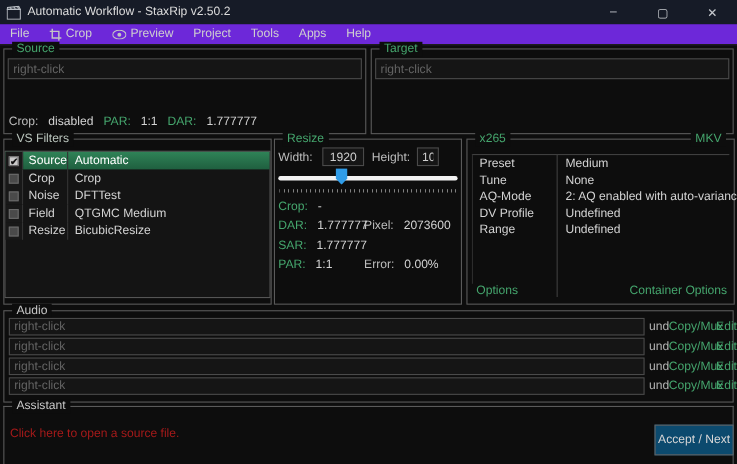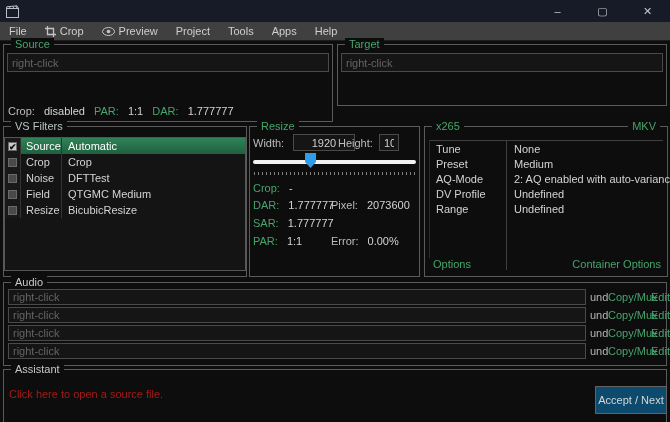--- a/index.html
+++ b/index.html
@@ -83,6 +83,7 @@
       <line x1="9.8" y1="0.9" x2="11" y2="3" stroke="#b9bdc4" stroke-width="1"></line>
     </svg>
   </span>
+  <span class="title">Automatic Workflow - StaxRip v2.50.2</span>
   <div class="wincontrols">
     <div class="winbtn">–</div>
     <div class="winbtn">▢</div>

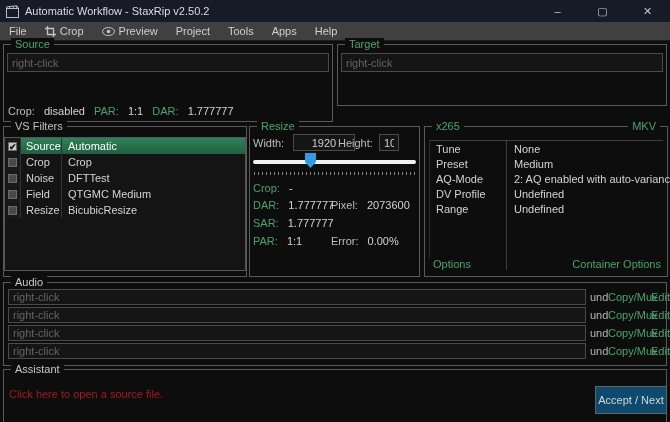--- a/index.html
+++ b/index.html
@@ -14,7 +14,7 @@
   .winbtn { width:45px; height:22px; display:flex; align-items:center; justify-content:center; color:#c4c7cc; font-size:11px; }
 
   
-  .menubar { position:absolute; left:0; top:22px; width:670px; height:19px; background:#404040; display:flex; align-items:center; border-bottom:1px solid #1d1d1d; }
+  .menubar { position:absolute; left:0; top:22px; width:670px; height:19px; background:#6d28d9; display:flex; align-items:center; border-bottom:1px solid #1d1d1d; }
   .menuitem { display:flex; align-items:center; gap:4px; color:#cfcfcf; padding:0 9px; height:100%; }
   .menuitem svg { display:block; }
 

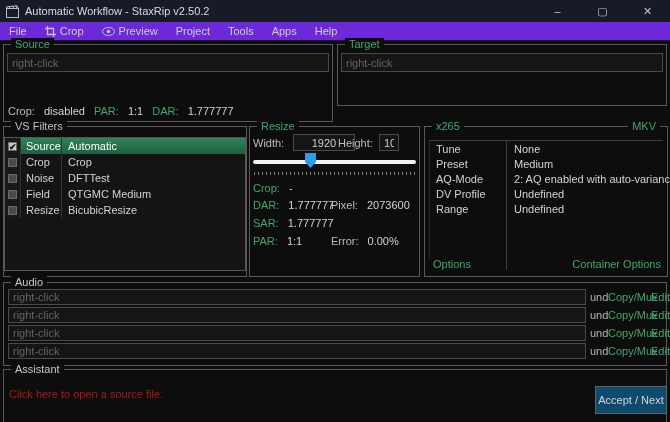--- a/index.html
+++ b/index.html
@@ -139,7 +139,7 @@
   </div>
 </div>
 
-<div class="groupbox" style="left:337px; top:44px; width:330px; height:62px;">
+<div class="groupbox" style="left:337px; top:44px; width:330px; height:78px;">
   <span class="legend green">Target</span>
   <input class="txtinput" style="left: 3px; top: 8px; width: 322px; height: 19px;" placeholder="right-click">
 </div>

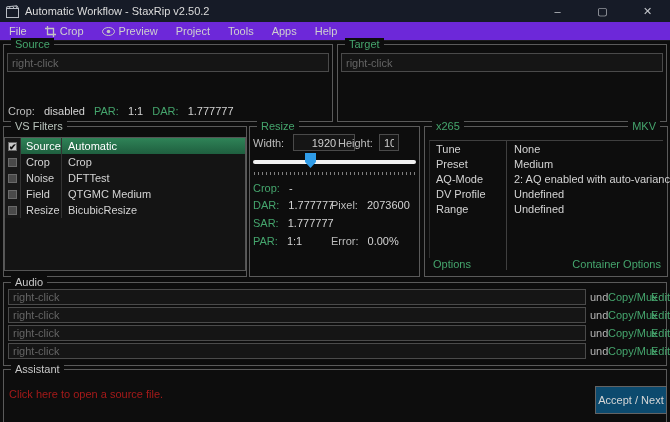--- a/index.html
+++ b/index.html
@@ -193,7 +193,7 @@
 <div class="groupbox" style="left:249px; top:126px; width:171px; height:151px;">
   <span class="legend green">Resize</span>
   <span style="position:absolute; left:3px; top:10px;" class="vlabel">Width:</span>
-  <input class="txtinput" style="left: 43px; top: 7px; width: 62px; height: 17px; text-align: center;" value="1920">
+  <input class="txtinput" style="left: 43px; top: 7px; width: 38px; height: 17px; text-align: center;" value="1920">
   <span style="position:absolute; left:88px; top:10px;" class="vlabel">Height:</span>
   <input class="txtinput" style="left: 129px; top: 7px; width: 20px; height: 17px; text-align: center;" value="1080">
 

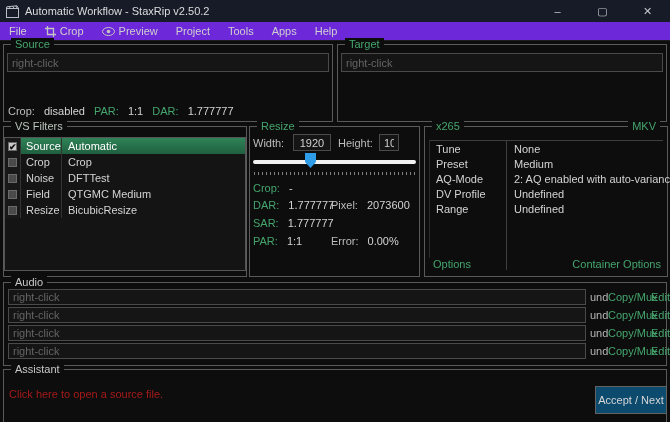--- a/index.html
+++ b/index.html
@@ -232,12 +232,12 @@
   <span class="legend green right">MKV</span>
   <div class="enctable">
     <div class="encrow">
+      <span class="el">Preset</span>
+      <span class="ev">Medium</span>
+    </div>
+    <div class="encrow">
       <span class="el">Tune</span>
       <span class="ev">None</span>
-    </div>
-    <div class="encrow">
-      <span class="el">Preset</span>
-      <span class="ev">Medium</span>
     </div>
     <div class="encrow">
       <span class="el">AQ-Mode</span>

